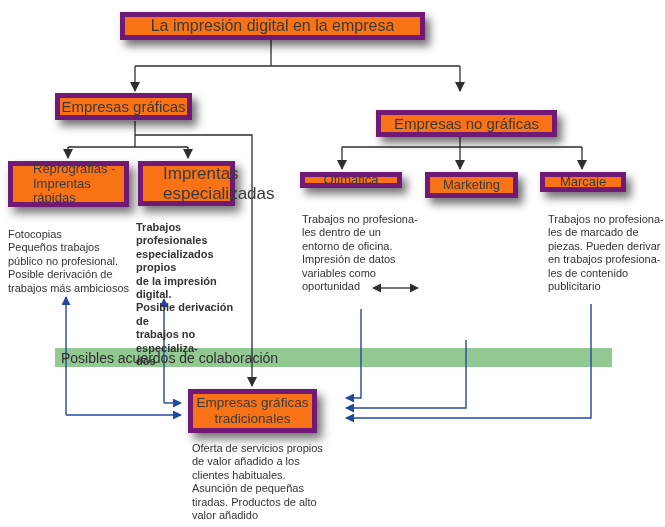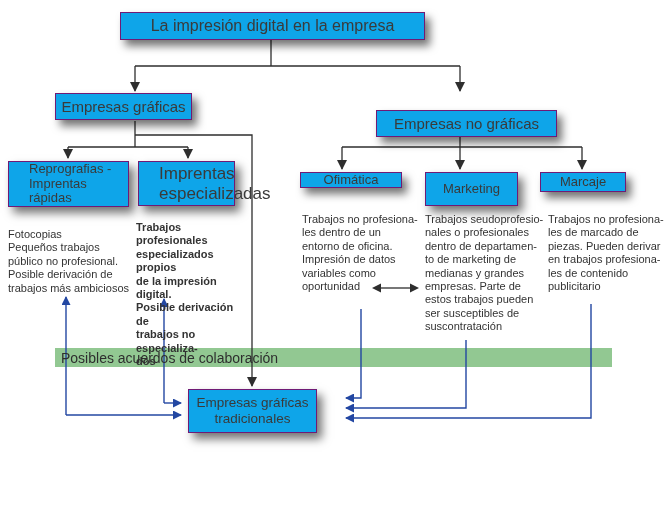--- a/index.html
+++ b/index.html
@@ -9,7 +9,7 @@
     overflow:hidden;
   }
   .box {
-    position:absolute; background:#0ea5e9; border:1px solid #701a75;
+    position:absolute; background:#f97316; border:5px solid #701a75;
     box-shadow:5px 6px 9px rgba(0,0,0,0.55);
     display:flex; align-items:center; justify-content:center;
     text-align:center; white-space:pre-line; box-sizing:border-box;

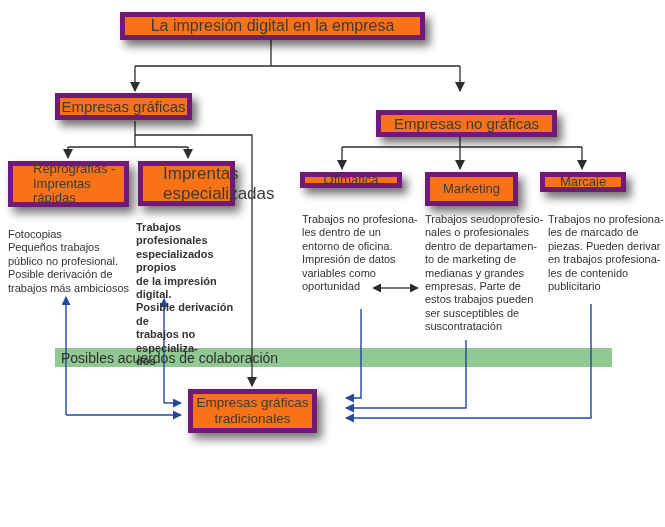--- a/index.html
+++ b/index.html
@@ -26,7 +26,7 @@
   #reprografias{ left:8px;   top:161px; width:121px; height:46px; font-size:13px; }
   #imprentas   { left:138px; top:161px; width:97px;  height:45px; font-size:17px; }
   #ofimatica   { left:300px; top:172px; width:102px; height:16px; font-size:13px; }
-  #marketing   { left:425px; top:172px; width:93px;  height:34px; font-size:13px; }
+  #marketing   { left:425px; top:172px; width:93px;  height:26px; font-size:13px; }
   #marcaje     { left:540px; top:172px; width:86px;  height:20px; font-size:13px; }
   #trad-box    { left:188px; top:389px; width:129px; height:44px; font-size:13.5px; }
   #desc-repro  { left:8px;   top:228px; width:126px; }

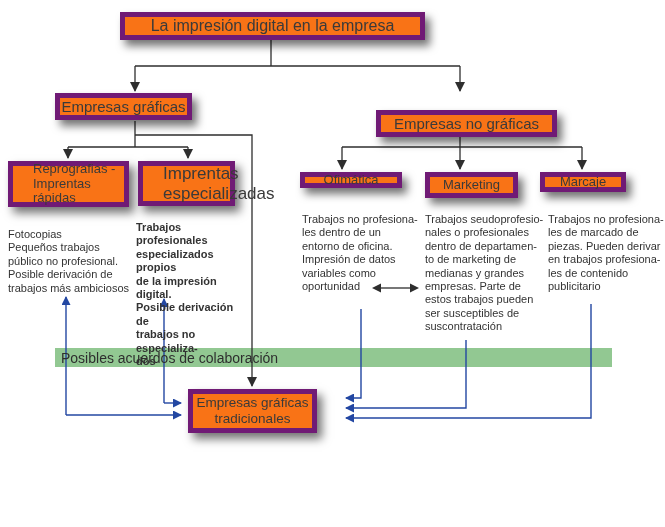--- a/index.html
+++ b/index.html
@@ -129,15 +129,6 @@
 Impresión de datos
 variables como
 oportunidad</div>
-  <div class="desc" id="desc-mark">Trabajos seudoprofesio-
-nales o profesionales
-dentro de departamen-
-to de marketing de
-medianas y grandes
-empresas. Parte de
-estos trabajos pueden
-ser susceptibles de
-suscontratación</div>
   <div class="desc" id="desc-marc">Trabajos no profesiona-
 les de marcado de
 piezas. Pueden derivar

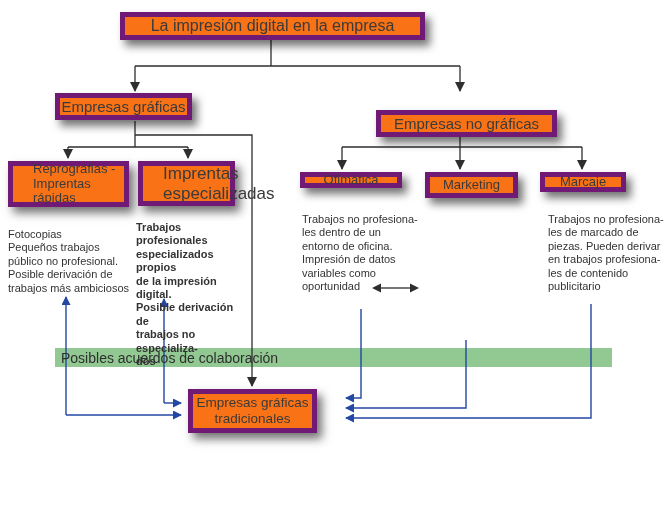--- a/index.html
+++ b/index.html
@@ -135,6 +135,12 @@
 en trabajos profesiona-
 les de contenido
 publicitario</div>
+  <div class="desc" id="desc-trad">Oferta de servicios propios
+de valor añadido a los
+clientes habituales.
+Asunción de pequeñas
+tiradas. Productos de alto
+valor añadido</div>
 
 </div>
 

